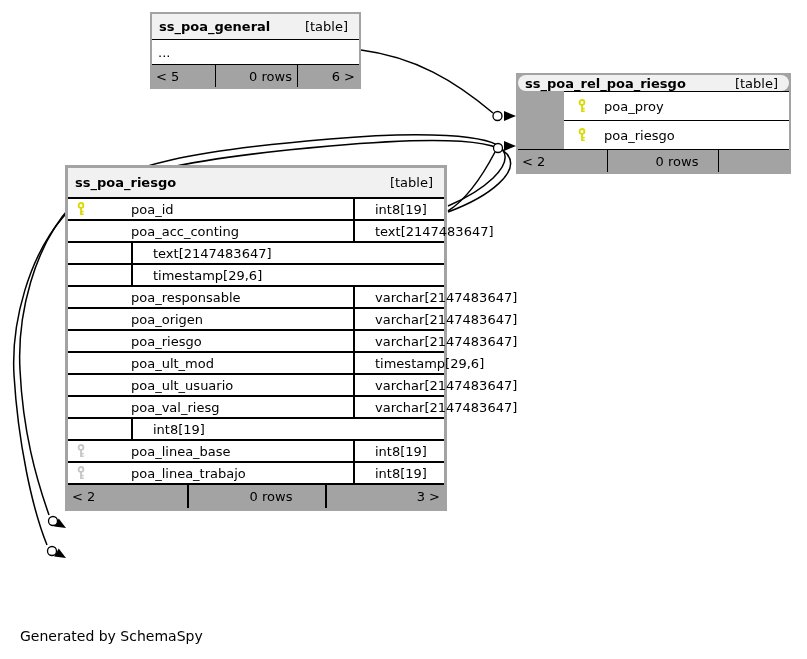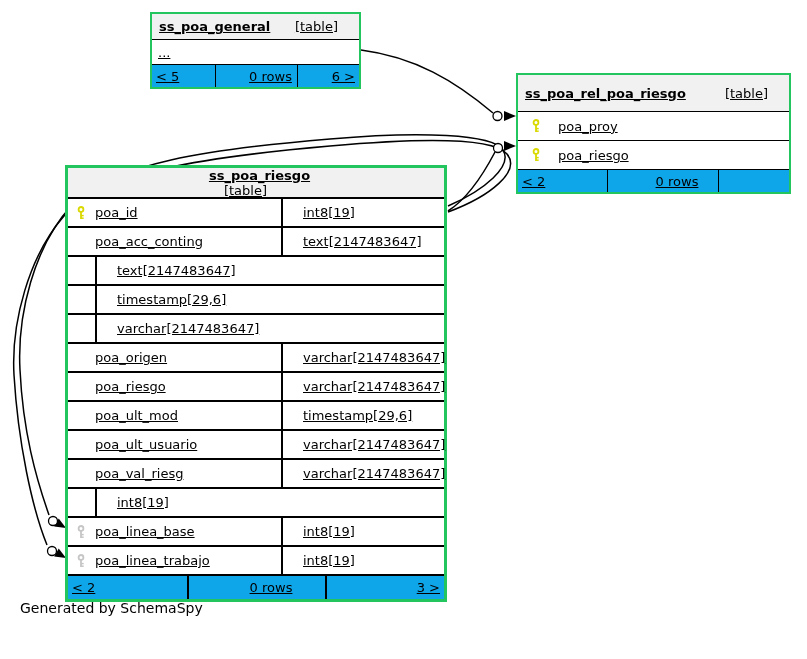--- a/index.html
+++ b/index.html
@@ -10,7 +10,7 @@
   }
   .connectors{position:absolute;left:0;top:0;pointer-events:none;}
   section.dbtable{
-    position:absolute;background:#0ea5e9;border:2px solid #22c55e;box-sizing:border-box;text-decoration:underline;
+    position:absolute;background:#a3a3a3;border:2px solid #a3a3a3;box-sizing:border-box;
   }
   .tbl-header{
     display:flex;justify-content:space-between;align-items:center;

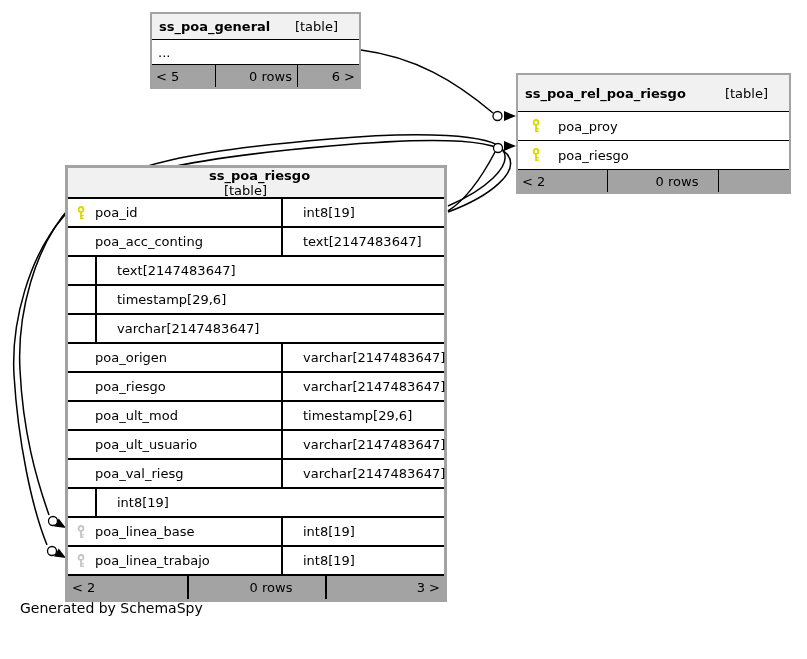--- a/index.html
+++ b/index.html
@@ -17,7 +17,7 @@
     background:#f1f1f1;box-sizing:border-box;
   }
   .tbl-name{font-weight:bold;padding-left:7px;white-space:nowrap;}
-  .tbl-tag{padding-right:21px;white-space:nowrap;}
+  .tbl-tag{padding-right:11px;white-space:nowrap;}
   .tbl-row{
     display:flex;align-items:center;box-sizing:border-box;background:#fff;
   }

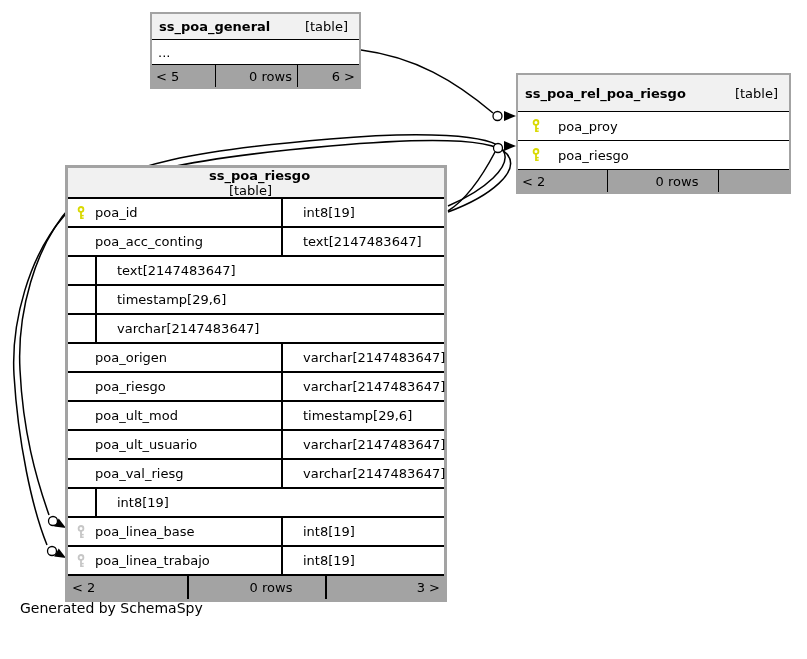--- a/index.html
+++ b/index.html
@@ -45,7 +45,7 @@
 
   
   #tbl-1{left:516px;top:73px;width:275px;}
-  #tbl-1 .tbl-header{height:36px;}
+  #tbl-1 .tbl-header{height:16px;border-radius:13px;}
   #tbl-1 .tbl-row{height:29px;border-top:1px solid #000;}
   #tbl-1 .key-slot{width:40px;padding-left:12px;}
   #tbl-1 .tbl-footer{height:23px;border-top:1px solid #000;}

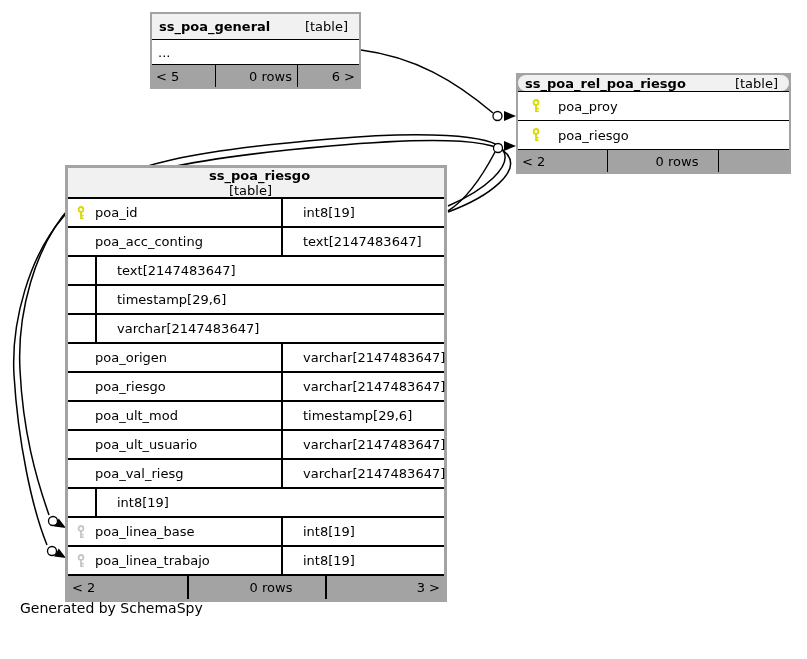--- a/index.html
+++ b/index.html
@@ -46,7 +46,7 @@
   
   #tbl-1{left:516px;top:73px;width:275px;}
   #tbl-1 .tbl-header{height:16px;border-radius:13px;}
-  #tbl-1 .tbl-row{height:29px;border-top:1px solid #000;}
+  #tbl-1 .tbl-row{height:29px;border-top:1px solid #000;margin-left:46px;}
   #tbl-1 .key-slot{width:40px;padding-left:12px;}
   #tbl-1 .tbl-footer{height:23px;border-top:1px solid #000;}
   #tbl-1 .fc-left{width:89px;}

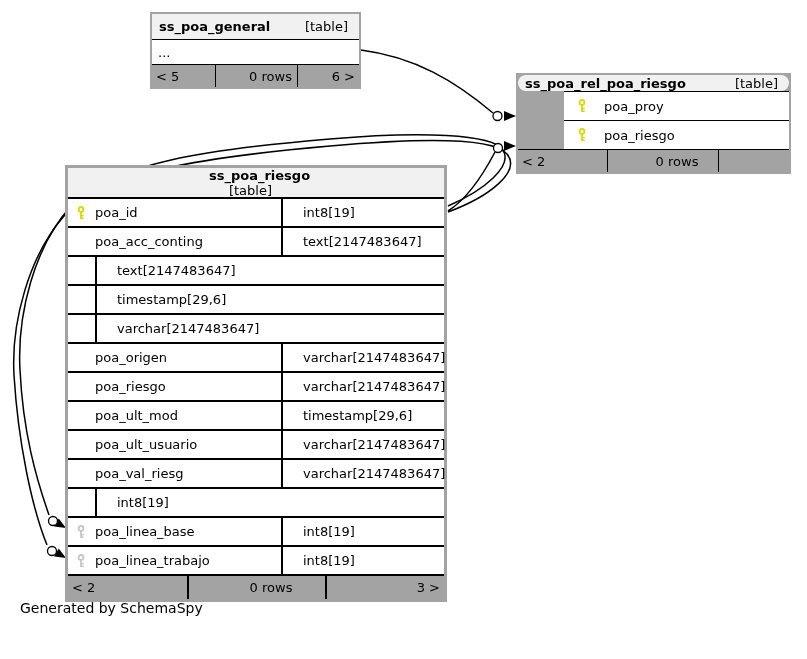--- a/index.html
+++ b/index.html
@@ -54,7 +54,7 @@
 
   
   #tbl-2{left:65px;top:165px;width:382px;border-width:3px;}
-  #tbl-2 .tbl-header{height:29px;flex-direction:column;}
+  #tbl-2 .tbl-header{height:29px;}
   #tbl-2 .tbl-row{height:29px;border-top:2px solid #000;}
   #tbl-2 .key-slot{width:27px;padding-left:7px;}
   #tbl-2 .col-name{flex:0 0 auto;width:186px;}

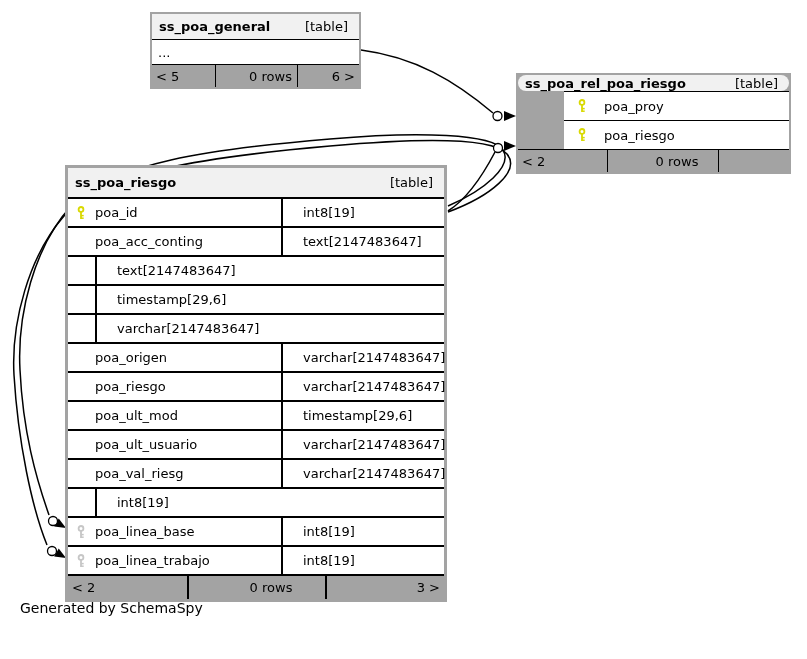--- a/index.html
+++ b/index.html
@@ -55,7 +55,7 @@
   
   #tbl-2{left:65px;top:165px;width:382px;border-width:3px;}
   #tbl-2 .tbl-header{height:29px;}
-  #tbl-2 .tbl-row{height:29px;border-top:2px solid #000;}
+  #tbl-2 .tbl-row{height:22px;border-top:2px solid #000;gap:36px;}
   #tbl-2 .key-slot{width:27px;padding-left:7px;}
   #tbl-2 .col-name{flex:0 0 auto;width:186px;}
   #tbl-2 .tbl-footer{height:25px;border-top:2px solid #000;}

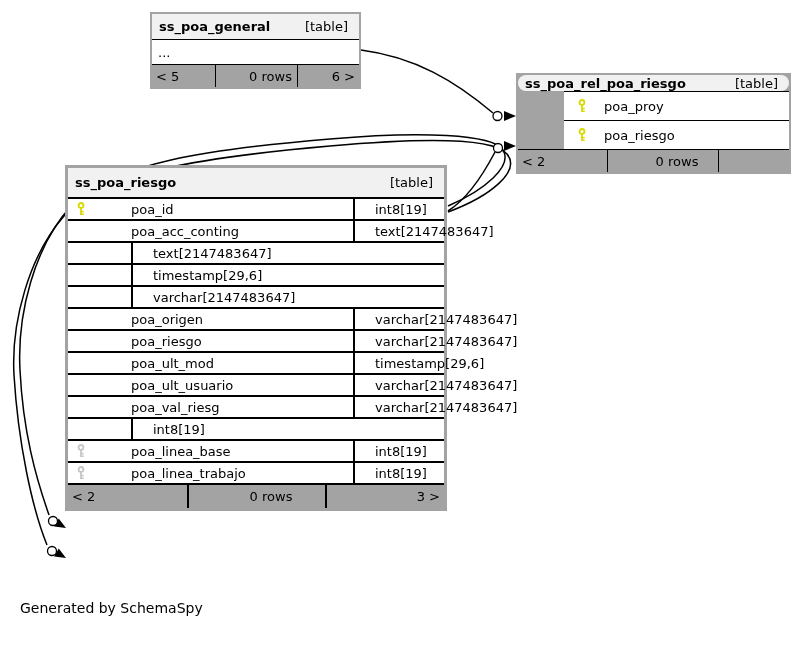--- a/index.html
+++ b/index.html
@@ -169,6 +169,7 @@
     </div>
     <div class="tbl-row">
       <span class="key-slot"></span>
+      <span class="col-name">poa_responsable</span>
       <span class="col-type">varchar[2147483647]</span>
     </div>
     <div class="tbl-row">

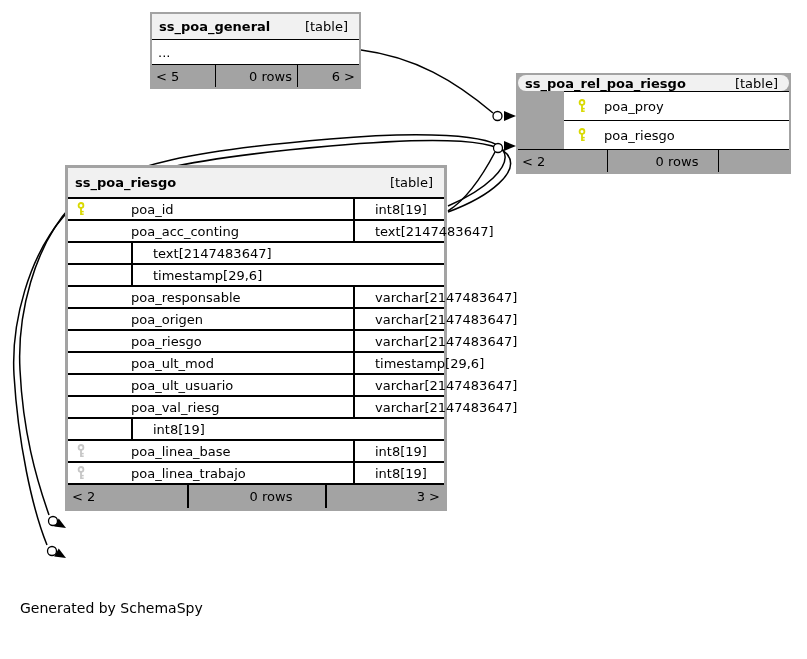--- a/index.html
+++ b/index.html
@@ -62,7 +62,7 @@
   #tbl-2 .fc-left{width:119px;}
   #tbl-2 .fc-mid{width:140px;border-left:2px solid #000;border-right:2px solid #000;}
 
-  .caption{position:absolute;left:20px;top:600px;font-size:14px;}
+  .caption{position:absolute;left:20px;top:628px;font-size:14px;}
   .key-icon{flex:0 0 auto;}
 </style>
 </head>

